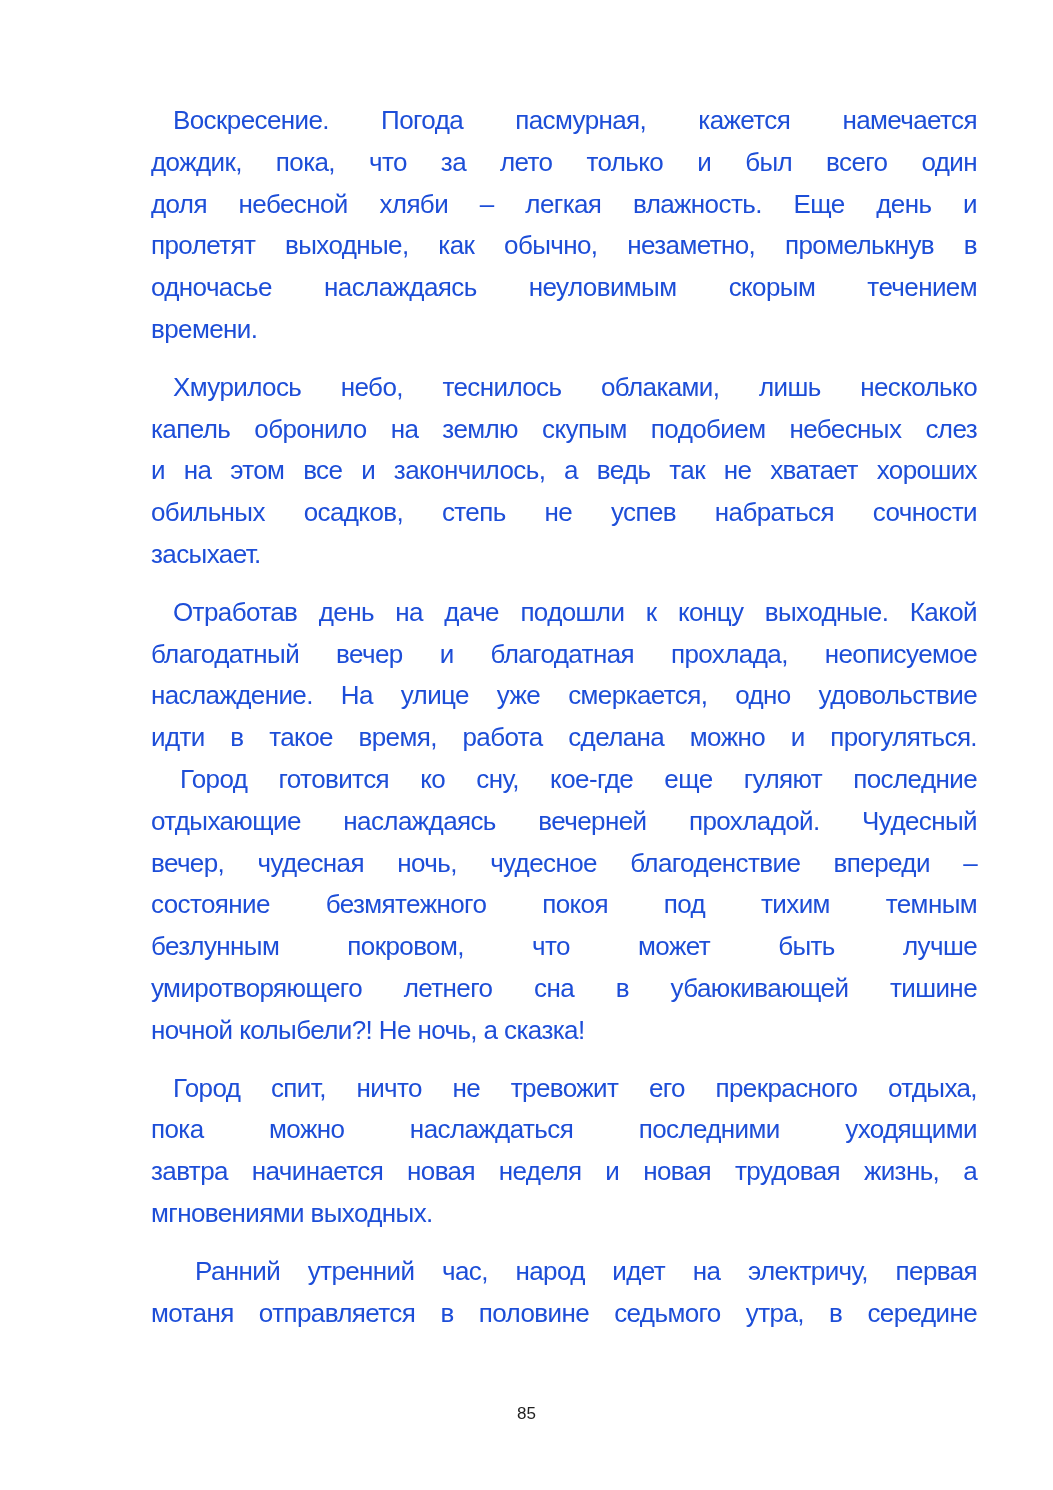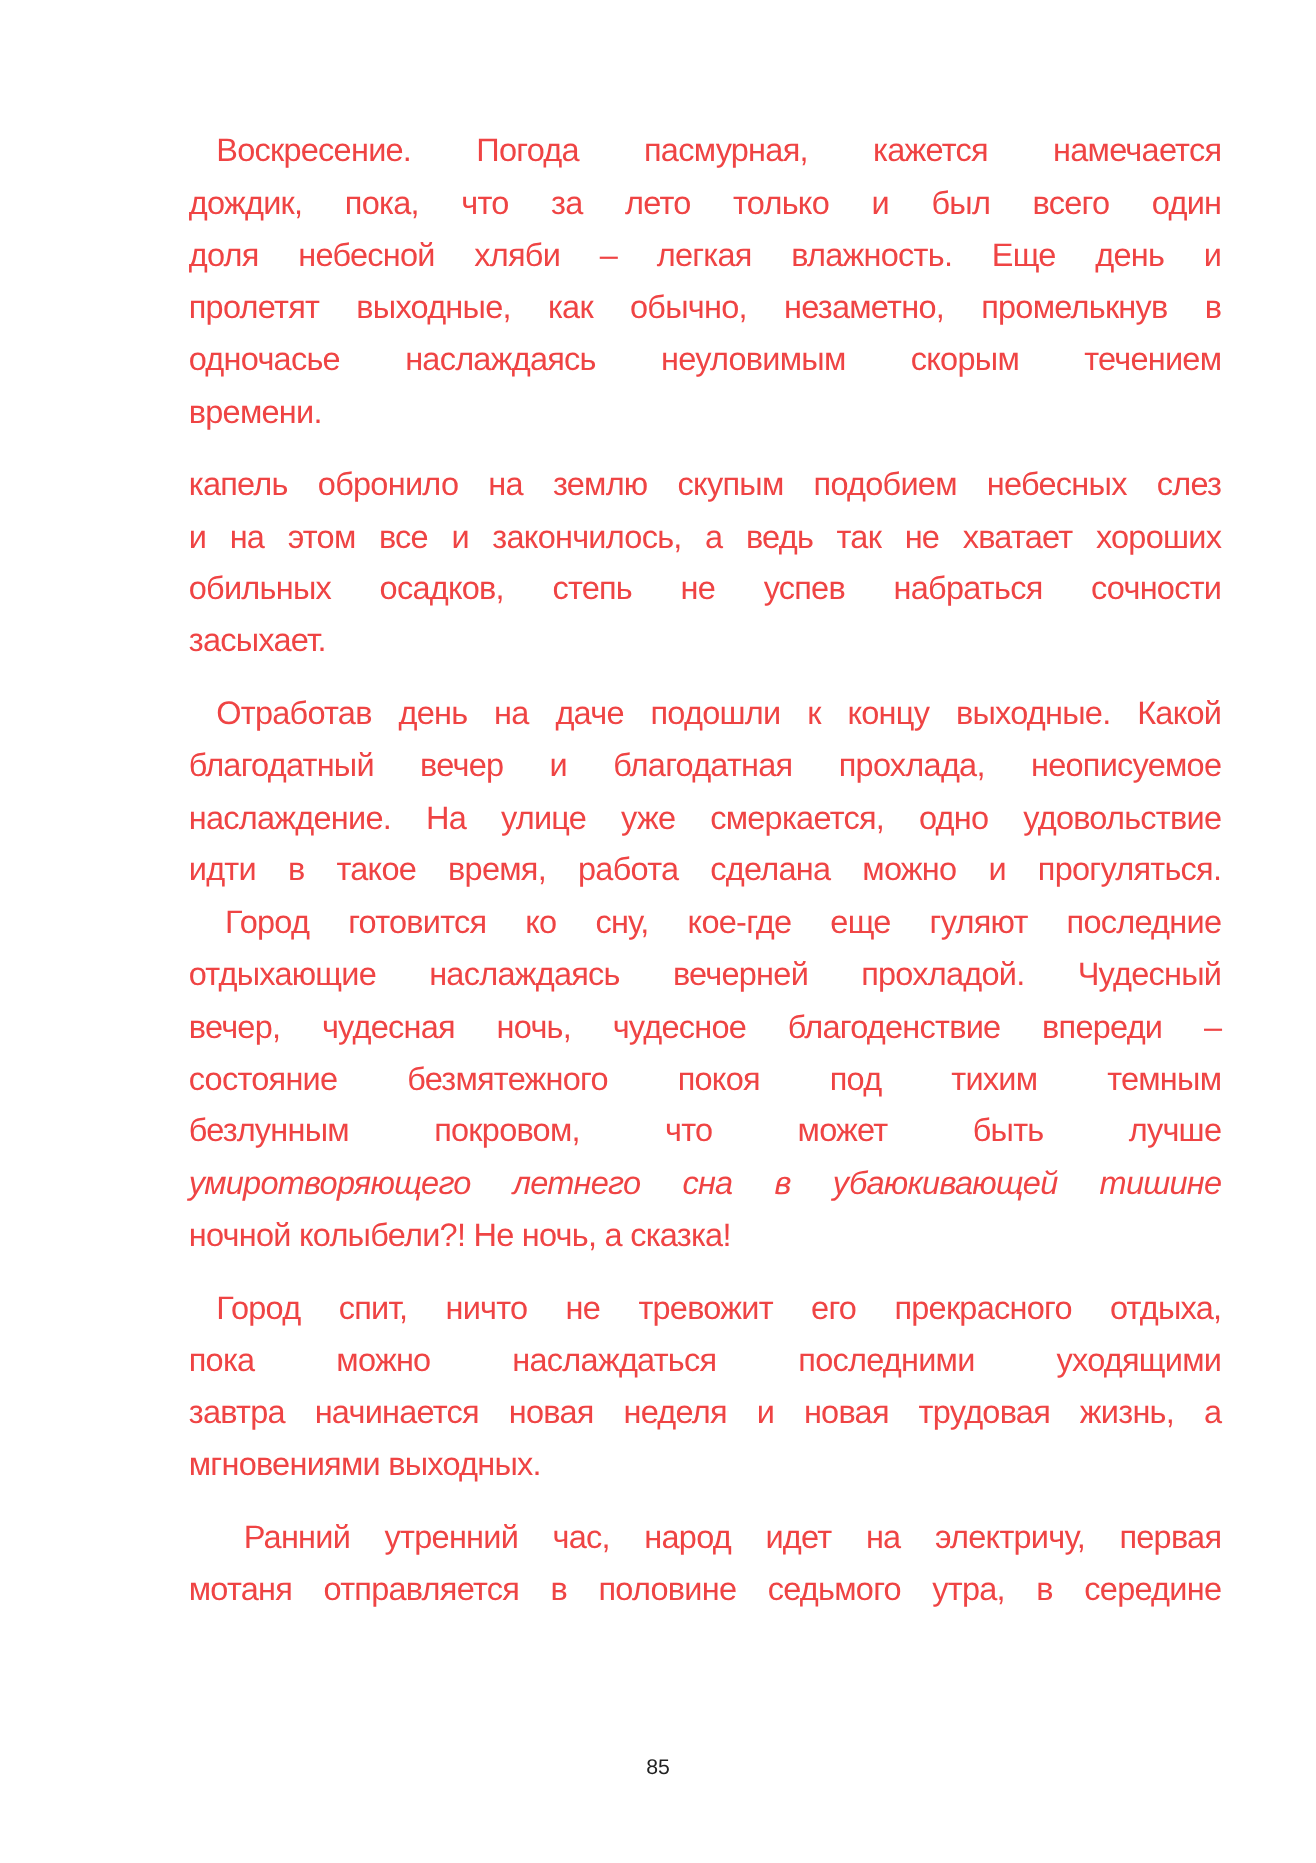--- a/index.html
+++ b/index.html
@@ -4,7 +4,7 @@
   <style>
     html, body { margin: 0; padding: 0; background: #ffffff; }
     body { width: 1053px; height: 1490px; position: relative; overflow: hidden; }
-    .page { position: absolute; left: 151px; top: 100px; width: 826px; color: #ef4444;
+    .page { position: absolute; left: 151px; top: 100px; width: 826px; color: #1d4ed8;
             font-family: "Liberation Sans", sans-serif; font-size: 26px; letter-spacing: -0.6px; }
     .para { margin: 0 0 16px 0; }
     .line { display: block; height: 41.8px; line-height: 41.8px; white-space: nowrap;

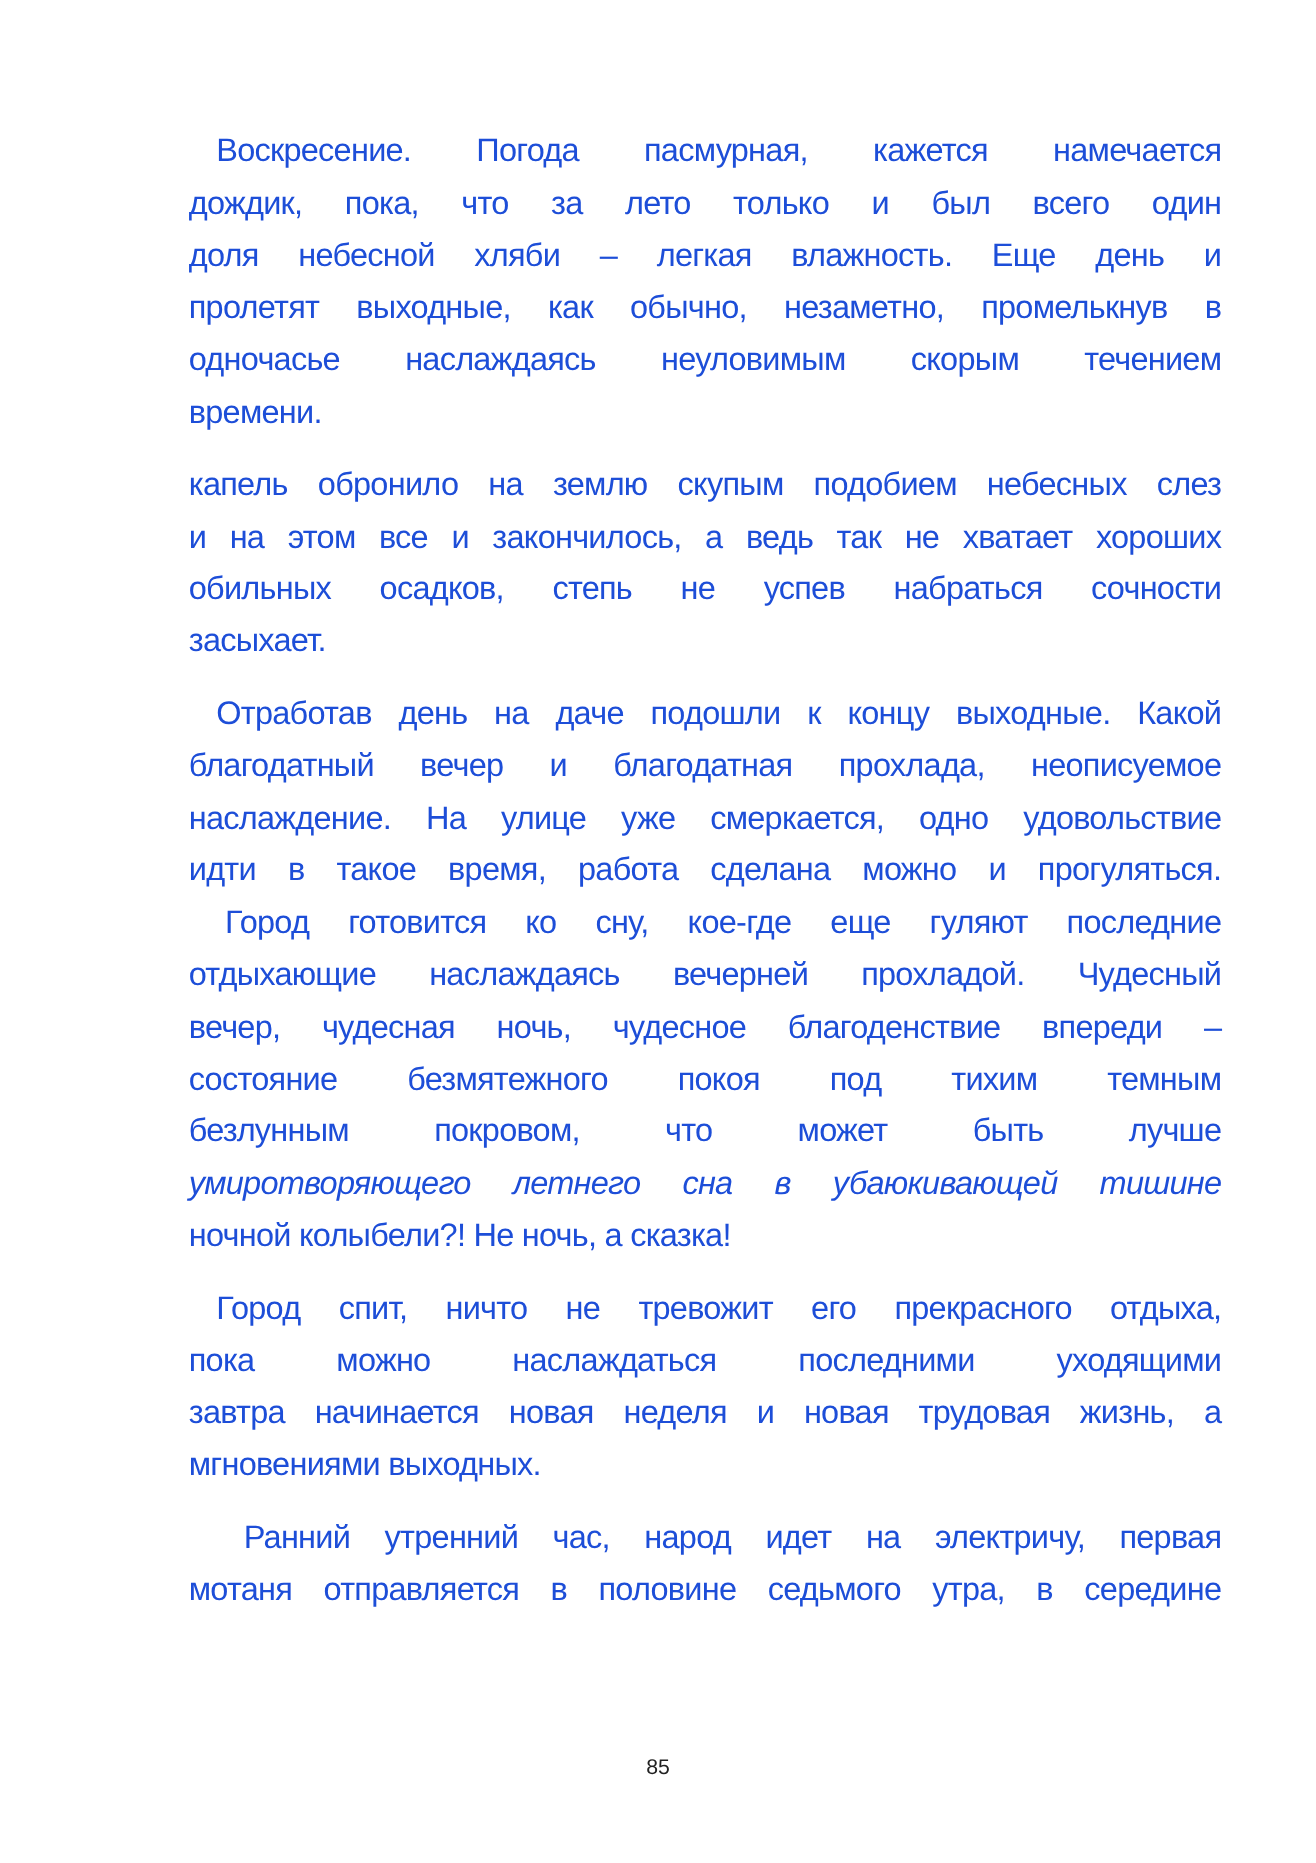--- a/index.html
+++ b/index.html
@@ -28,6 +28,7 @@
     <span class="line last" style="white-space: nowrap;">времени.</span>
   </div>
   <div class="para">
+    <span class="line indent1" style="white-space: nowrap;">Хмурилось небо, теснилось облаками, лишь несколько</span>
     <span class="line" style="white-space: nowrap;">капель обронило на землю скупым подобием небесных слез</span>
     <span class="line" style="white-space: nowrap;">и на этом все и закончилось, а ведь так не хватает хороших</span>
     <span class="line" style="white-space: nowrap;">обильных осадков, степь не успев набраться сочности</span>

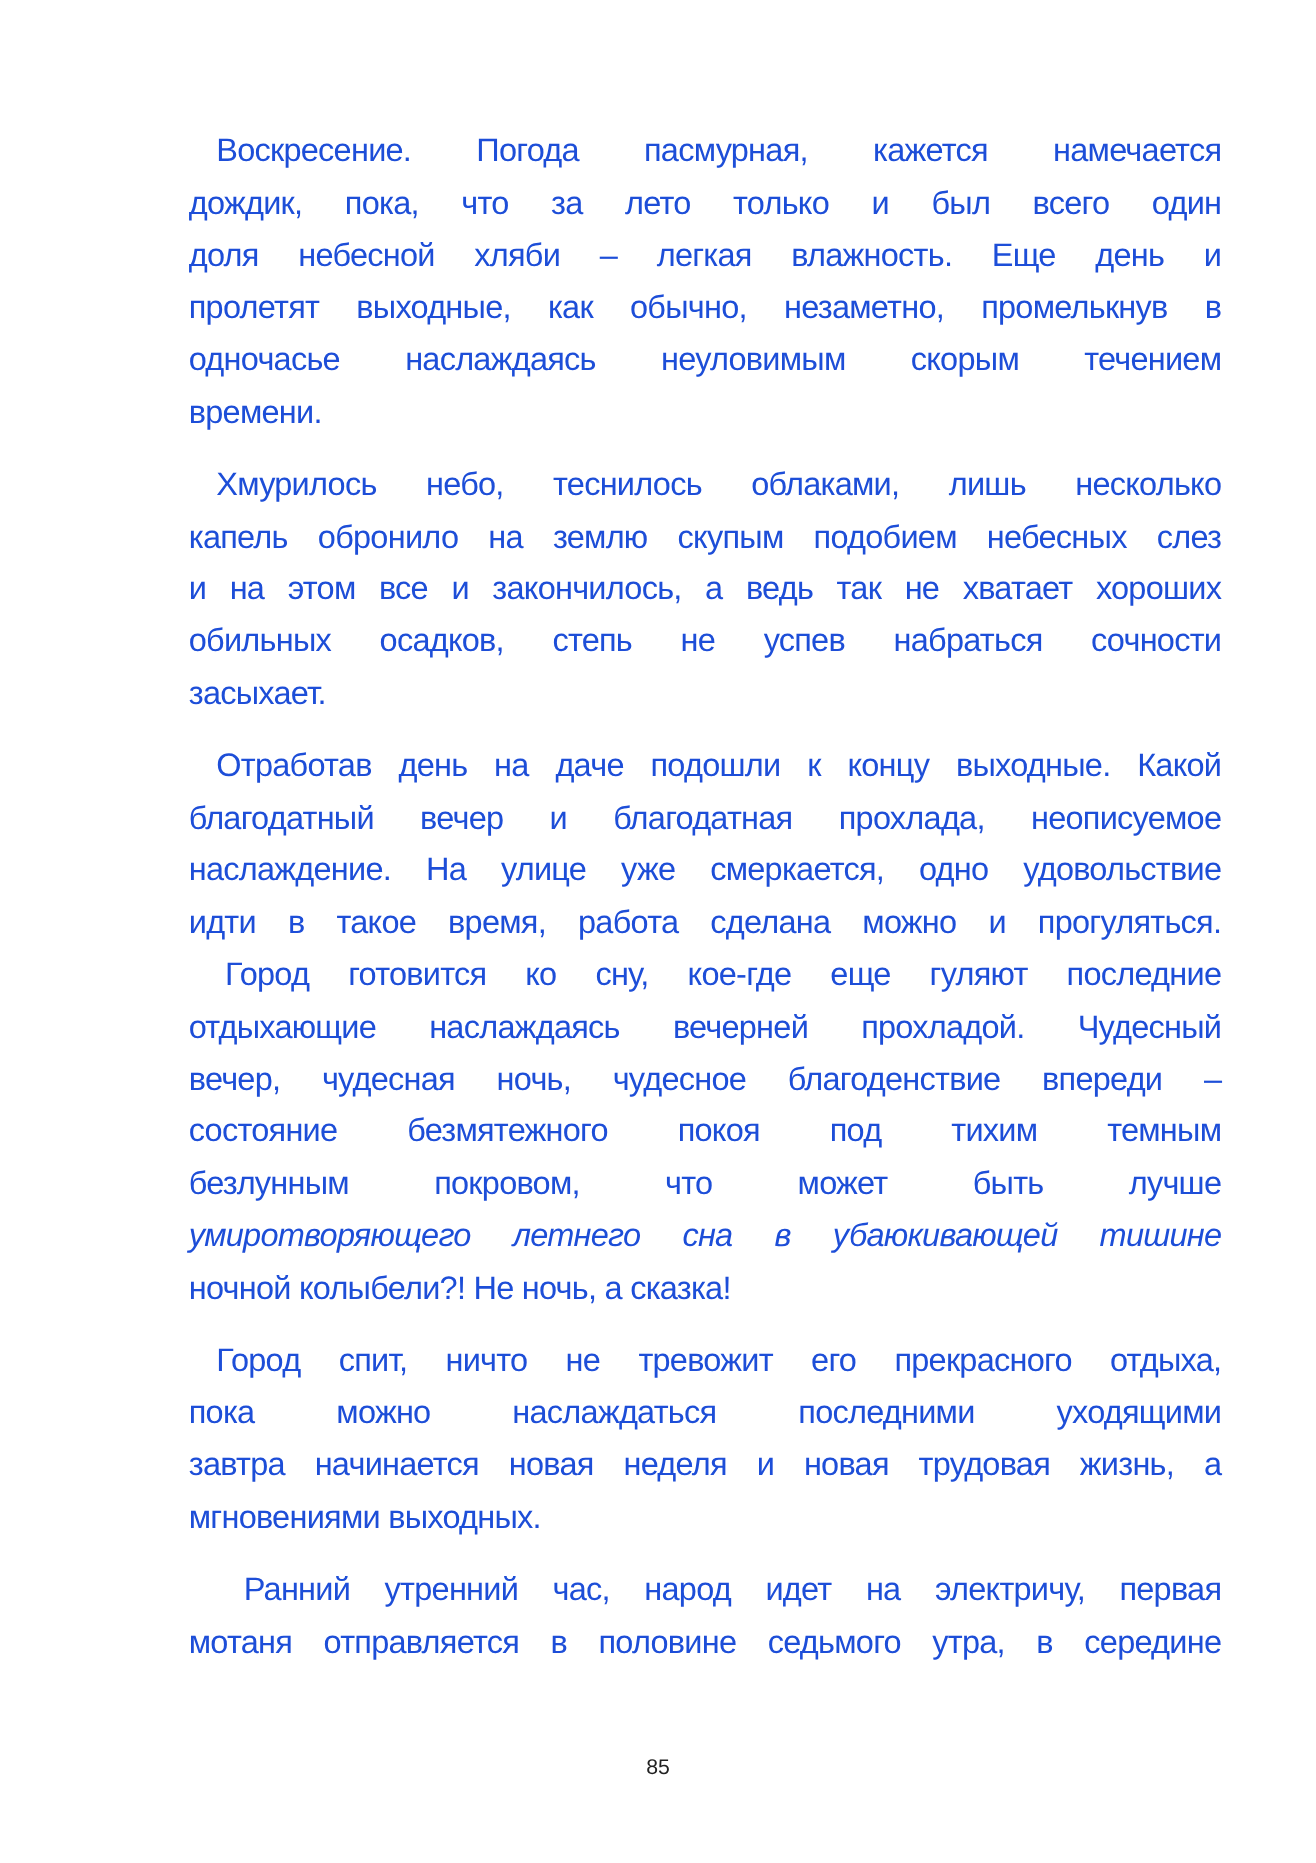--- a/index.html
+++ b/index.html
@@ -44,7 +44,7 @@
     <span class="line" style="white-space: nowrap;">вечер, чудесная ночь, чудесное благоденствие впереди –</span>
     <span class="line" style="white-space: nowrap;">состояние безмятежного покоя под тихим темным</span>
     <span class="line" style="white-space: nowrap;">безлунным покровом, что может быть лучше</span>
-    <span class="line" style="white-space: nowrap; font-style: italic;">умиротворяющего летнего сна в убаюкивающей тишине</span>
+    <span class="line" style="white-space: nowrap;">умиротворяющего летнего сна в убаюкивающей тишине</span>
     <span class="line last" style="white-space: nowrap;">ночной колыбели?! Не ночь, а сказка!</span>
   </div>
   <div class="para">

